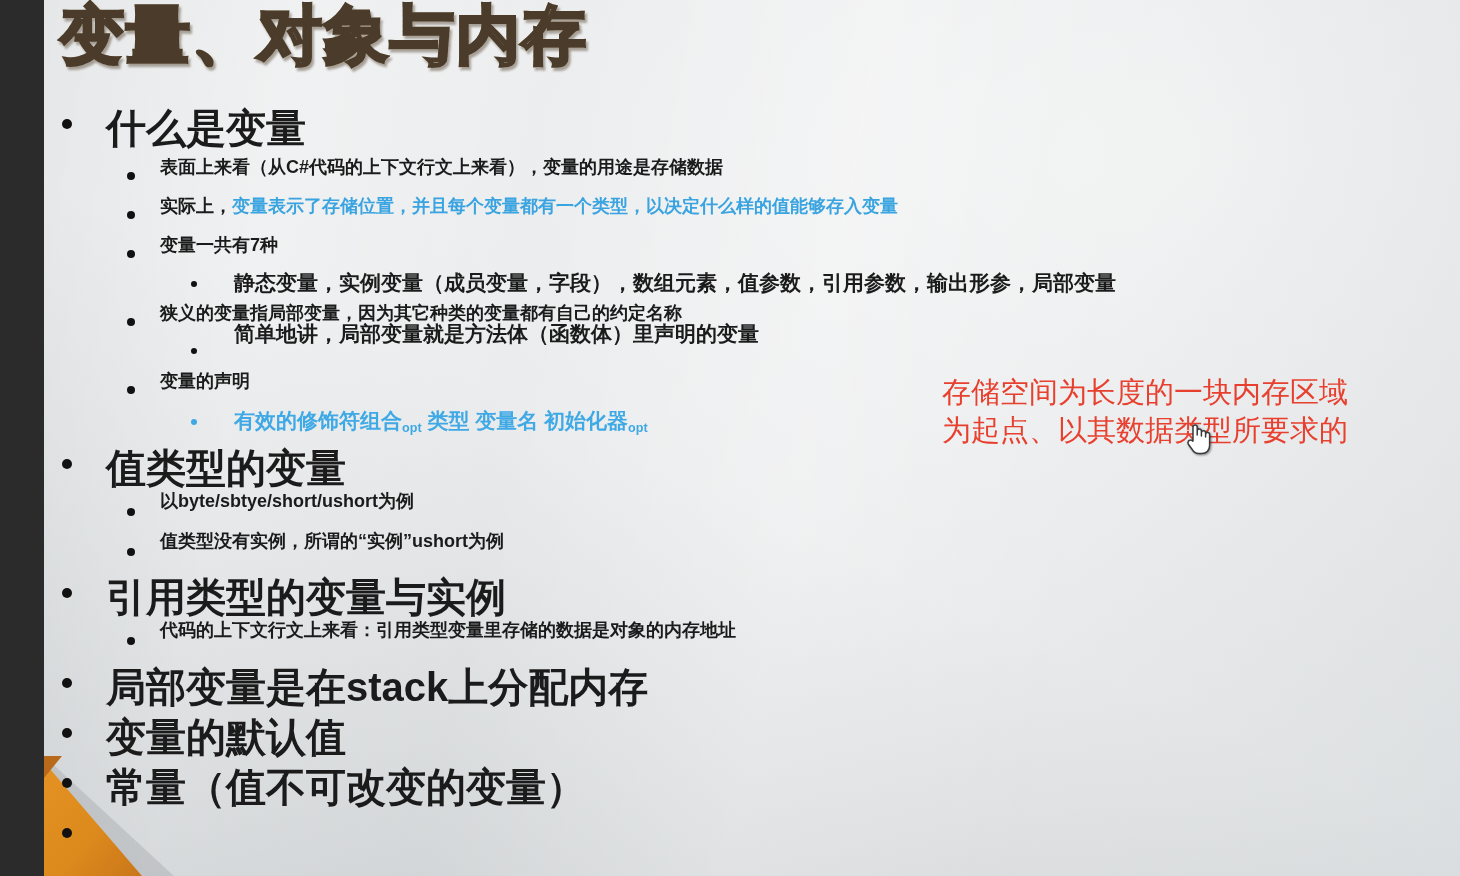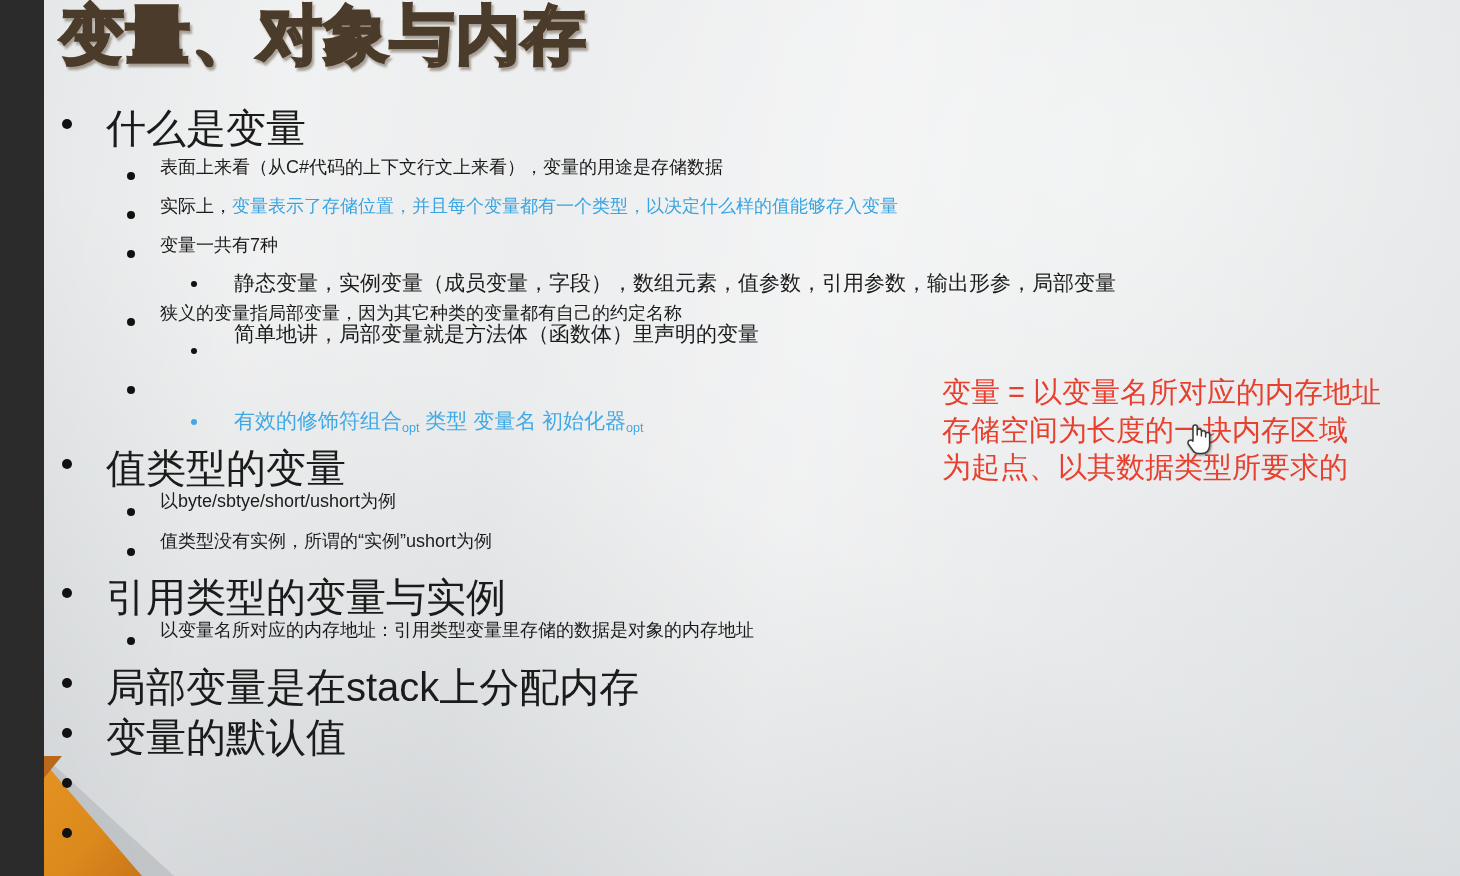--- a/index.html
+++ b/index.html
@@ -95,6 +95,7 @@
     width: 1380px;
     height: 876px;
     z-index: 5;
+    font-weight: bold;
   }
   .line {
     position: absolute;

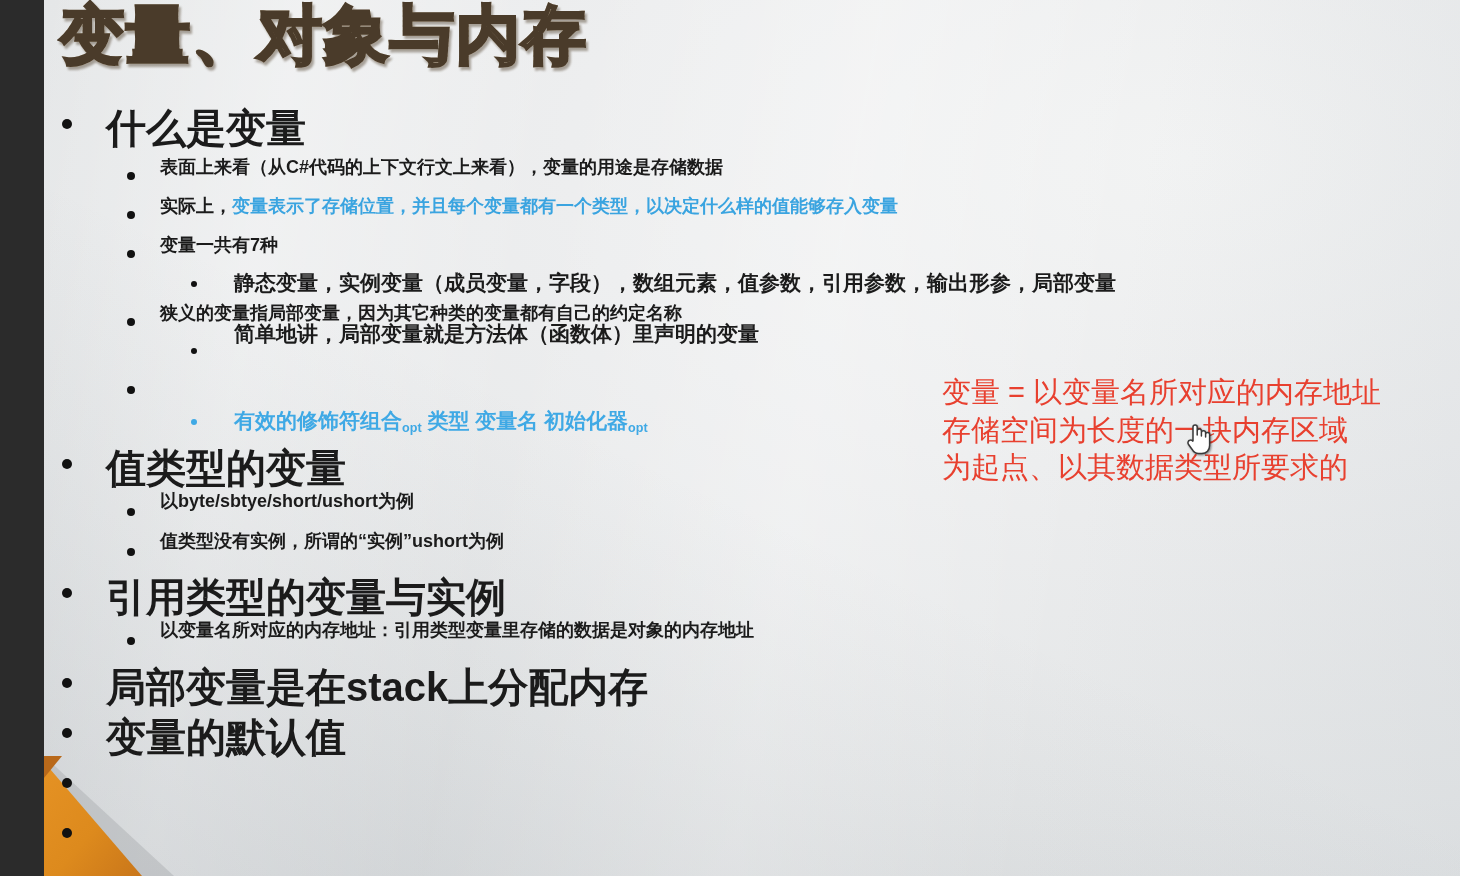--- a/index.html
+++ b/index.html
@@ -198,6 +198,7 @@
     <div class="line l3" style="top:320px">简单地讲，局部变量就是方法体（函数体）里声明的变量</div>
 
     <span class="bullet b2" style="top:386px"></span>
+    <div class="line l2" style="top:369px">变量的声明</div>
 
     <span class="bullet b3" style="top:419px; background:#3fa9e5"></span>
     <div class="line l3 blue2" style="top:407px"><span>有效的修饰符组合</span><sub class="opt">opt</sub><span> 类型 变量名 初始化器</span><sub class="opt">opt</sub></div>

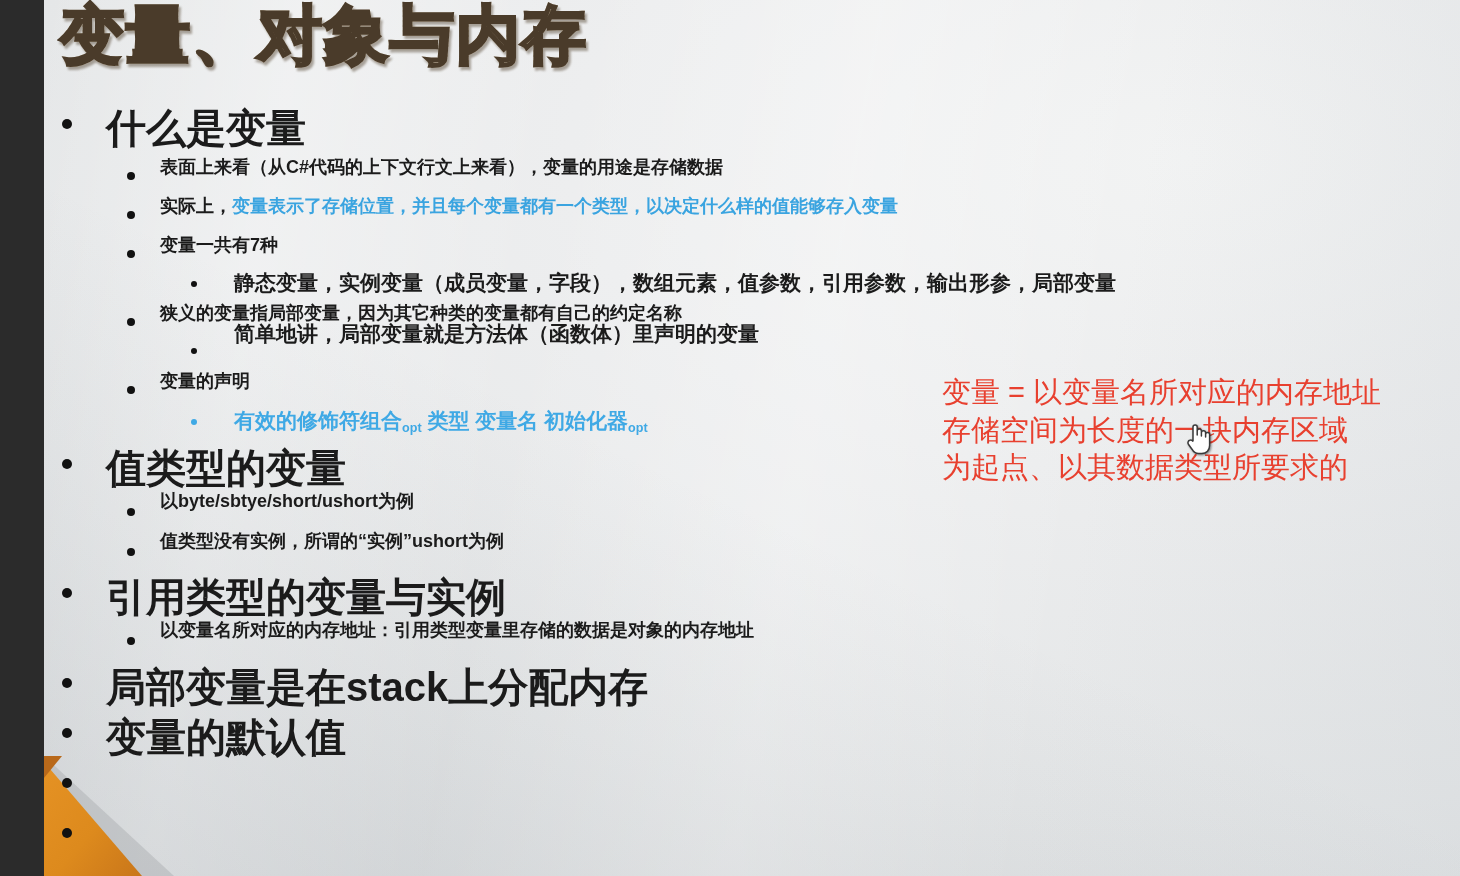--- a/index.html
+++ b/index.html
@@ -230,7 +230,6 @@
   </div>
 
   <div class="annotation">
-    <div>变量 = 以变量名所对应的内存地址</div>
     <div>存储空间为长度的一块内存区域</div>
     <div>为起点、以其数据类型所要求的</div>
   </div>

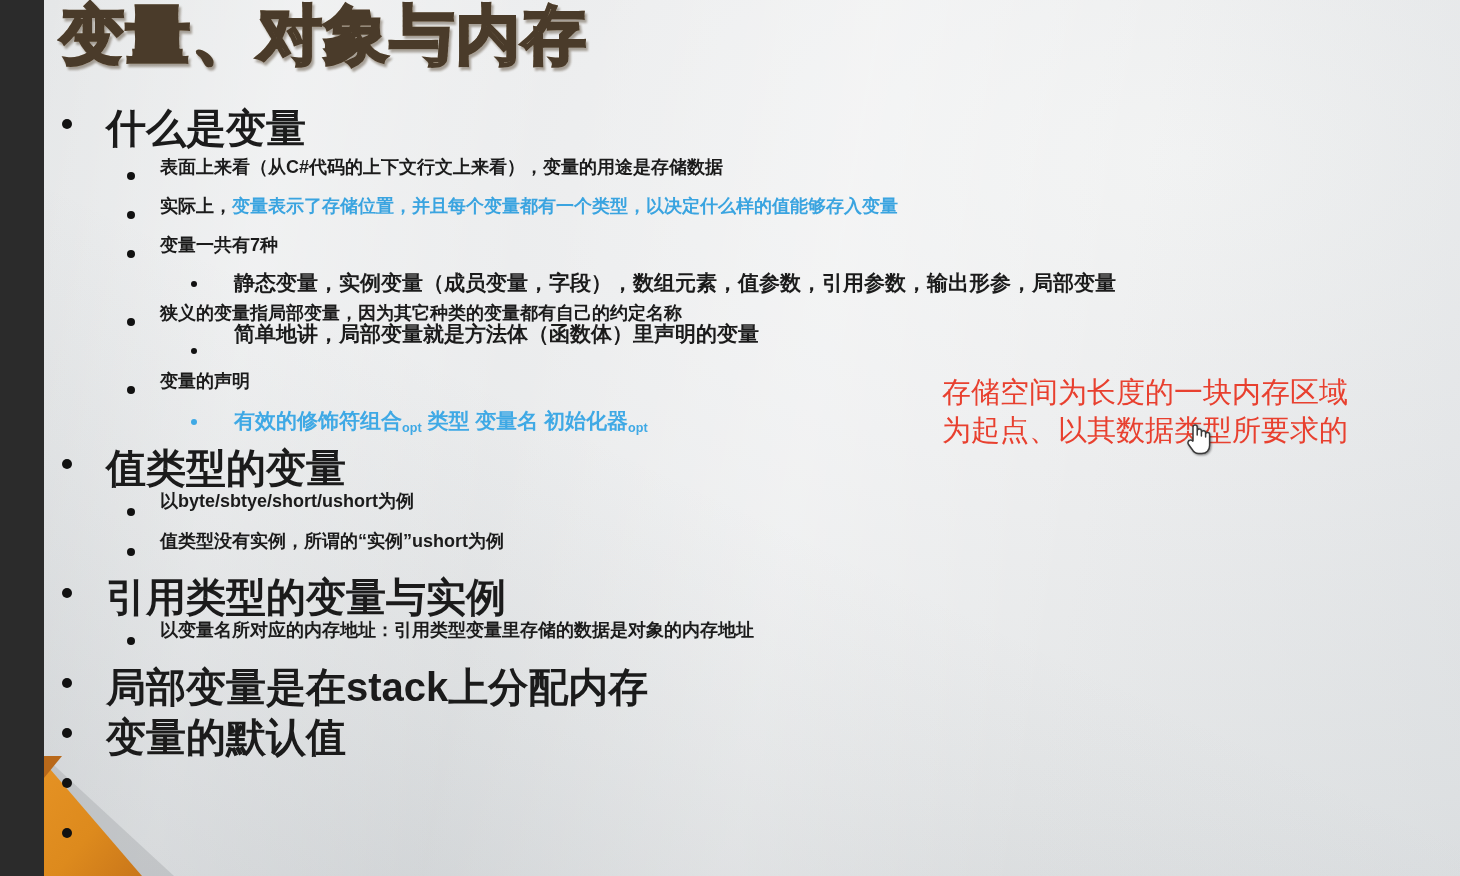--- a/index.html
+++ b/index.html
@@ -216,7 +216,7 @@
     <div class="line l1" style="top:570px">引用类型的变量与实例</div>
 
     <span class="bullet b2" style="top:637px"></span>
-    <div class="line l2" style="top:618px">以变量名所对应的内存地址：引用类型变量里存储的数据是对象的内存地址</div>
+    <div class="line l2" style="top:618px">代码的上下文行文上来看：引用类型变量里存储的数据是对象的内存地址</div>
 
     <span class="bullet b1" style="top:678px"></span>
     <div class="line l1" style="top:660px">局部变量是在stack上分配内存</div>

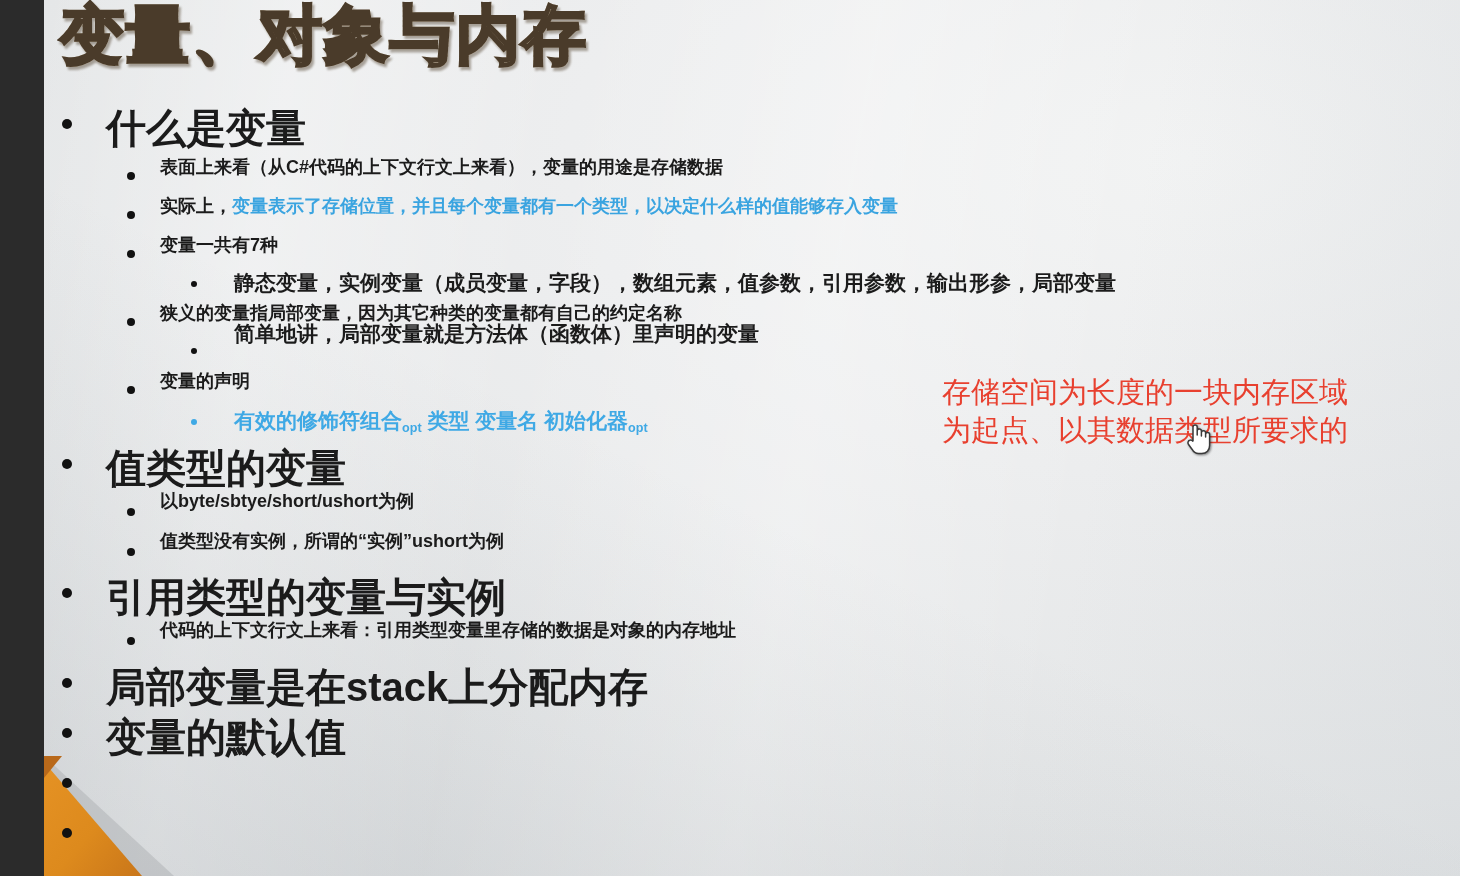--- a/index.html
+++ b/index.html
@@ -225,6 +225,7 @@
     <div class="line l1" style="top:710px">变量的默认值</div>
 
     <span class="bullet b1" style="top:778px"></span>
+    <div class="line l1" style="top:760px">常量（值不可改变的变量）</div>
 
     <span class="bullet b1" style="top:828px"></span>
   </div>

